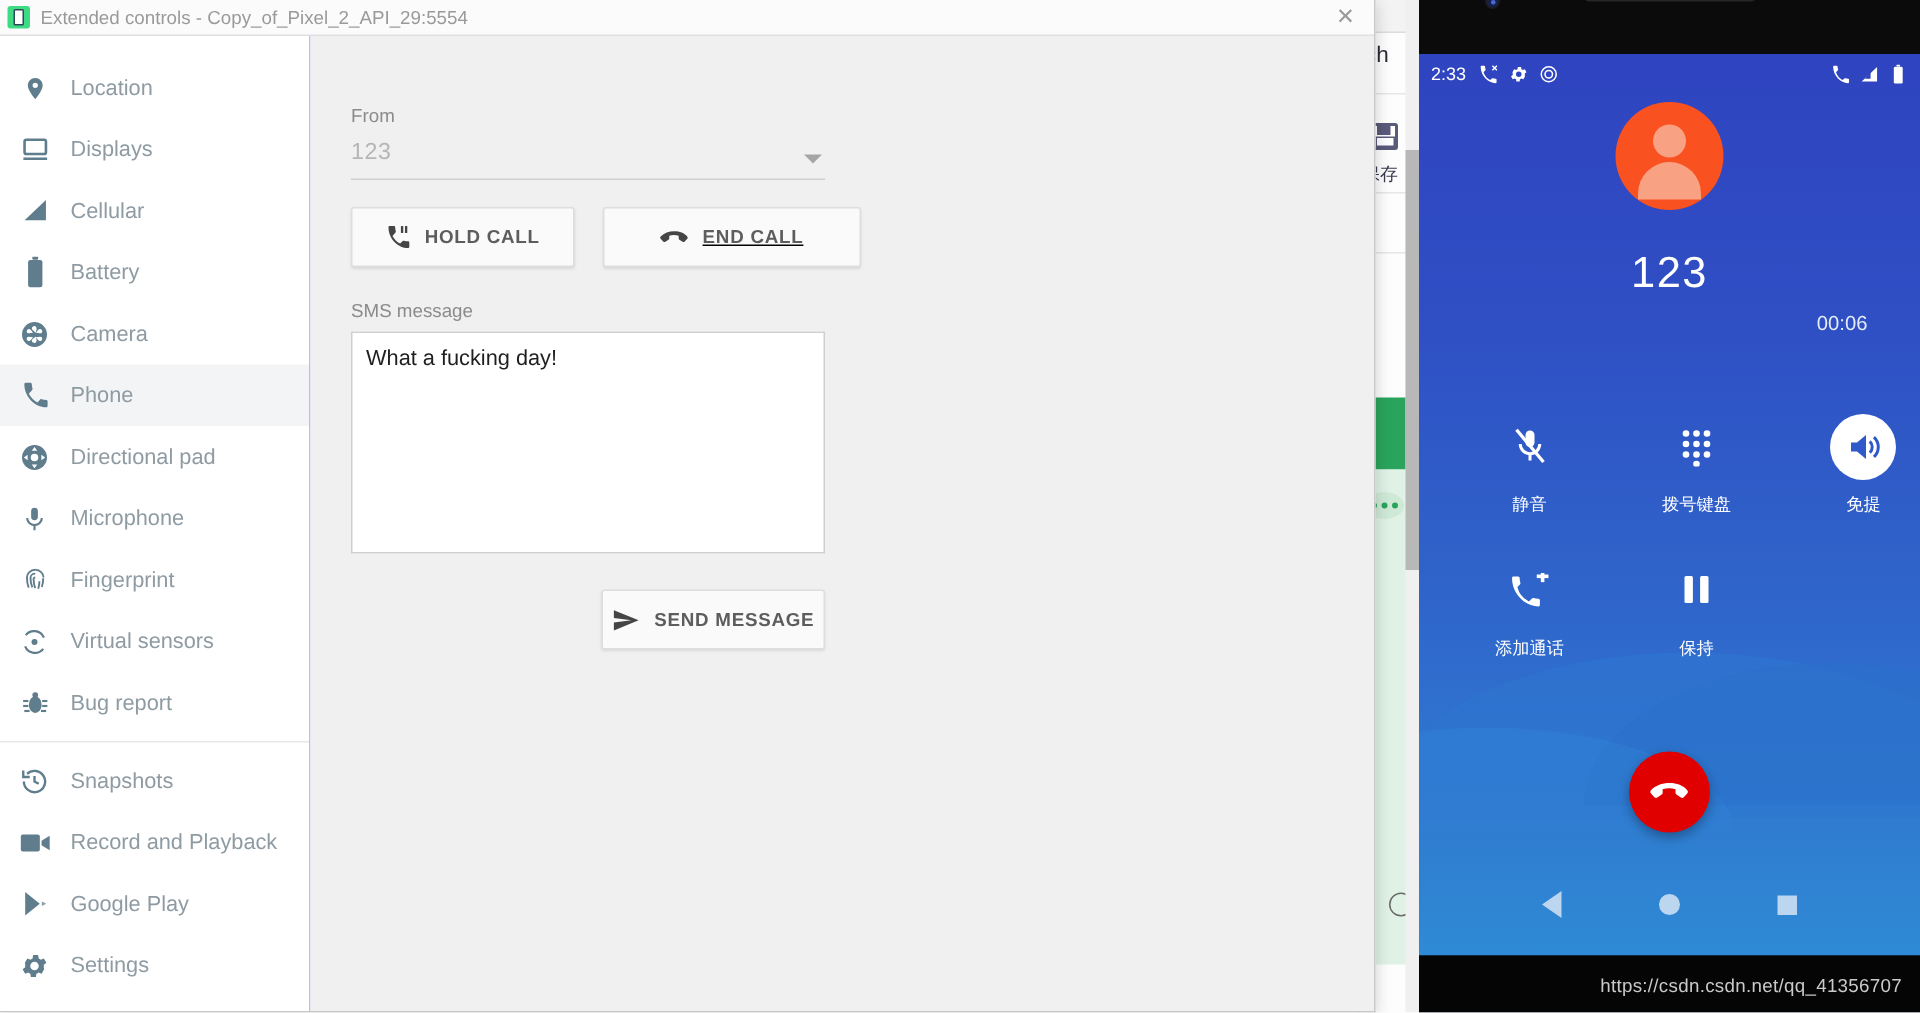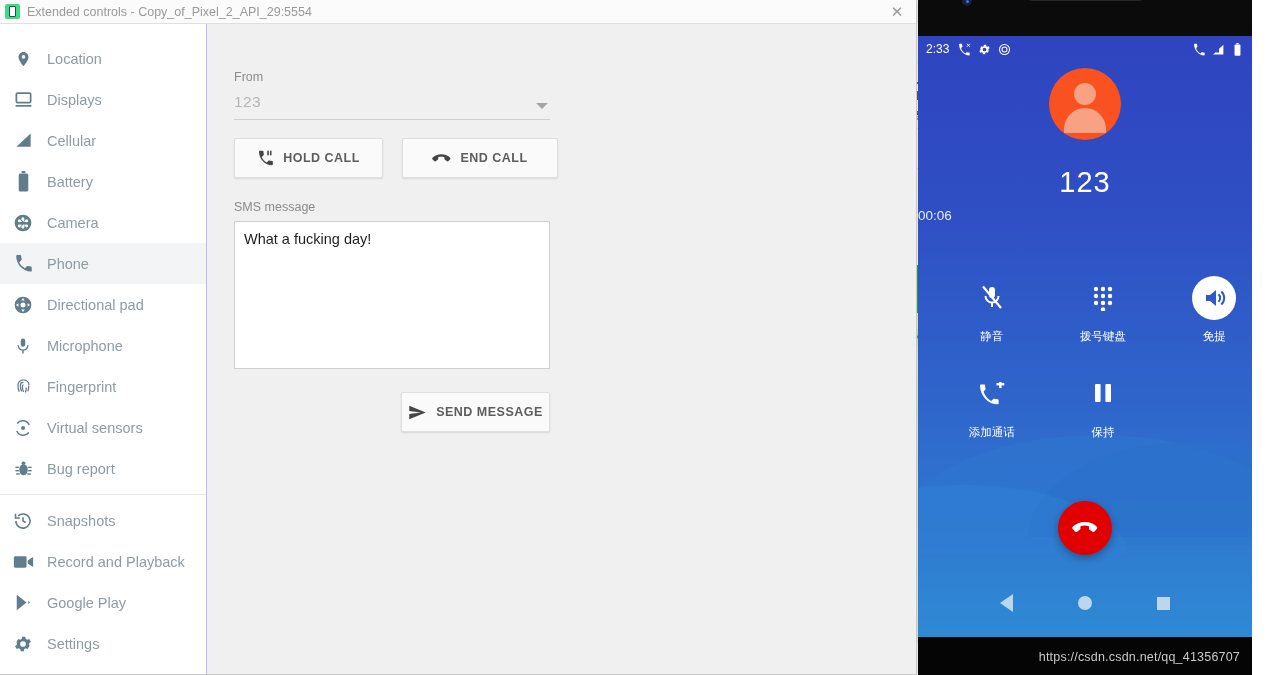--- a/index.html
+++ b/index.html
@@ -81,7 +81,7 @@
   .mbtn-send { width: 149px; }
 
   
-  .phone { position: absolute; left: 918px; top: 0; width: 334px; height: 675px; background: #0f172a; overflow: hidden; }
+  .phone { position: absolute; left: 946px; top: 0; width: 334px; height: 675px; background: #0f172a; overflow: hidden; }
   .phone-bezel-top { position: absolute; left: 0; top: 0; width: 334px; height: 36px; background: #0b0b0b; }
   .phone-cam { position: absolute; left: 44px; top: -4px; width: 10px; height: 10px; border-radius: 50%; background: #16204a; border: 1px solid #1b1b1b; }
   .phone-cam::after { content:""; position:absolute; left:3px; top:3px; width:3px; height:3px; border-radius:50%; background:#4a6ad8; }

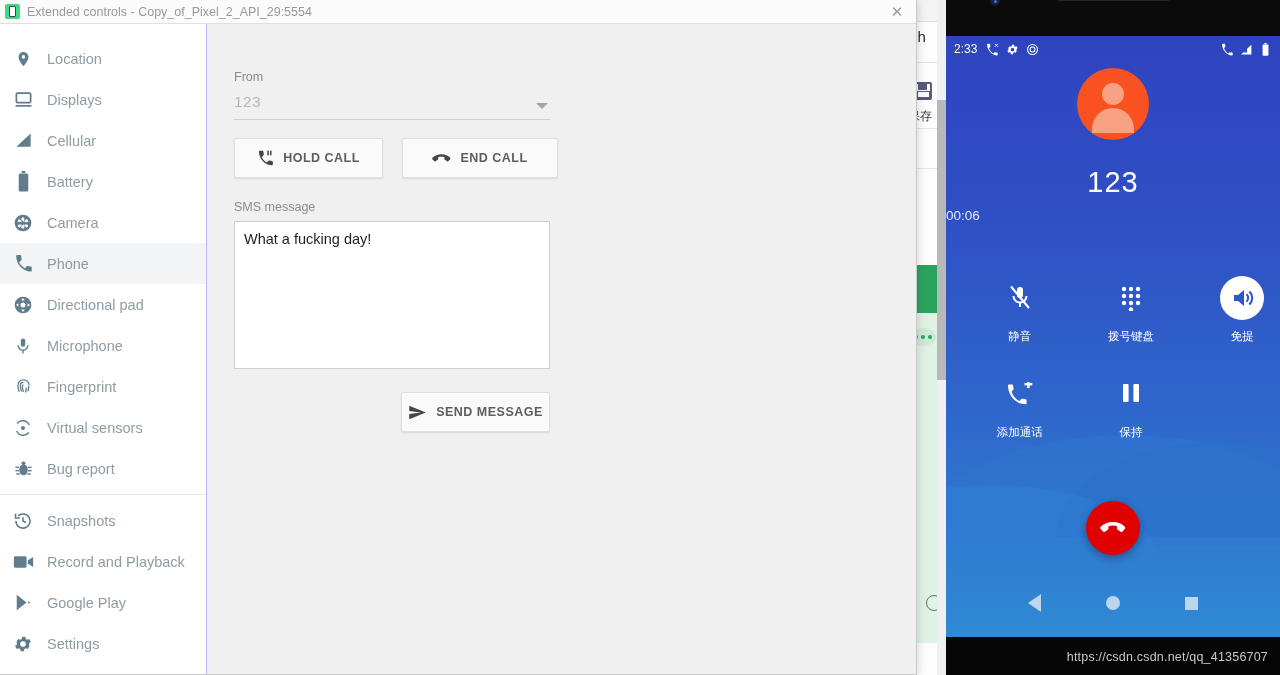--- a/index.html
+++ b/index.html
@@ -67,7 +67,7 @@
     box-shadow: 0 1px 2px rgba(0,0,0,.10); cursor: pointer;
   }
   .mbtn-hold { width: 149px; }
-  .mbtn-end { width: 156px; }
+  .mbtn-end { width: 172px; text-decoration: underline; }
   .mbtn-label { font-size: 12.5px; font-weight: bold; color: #5d5d5d; letter-spacing: .5px; }
   .mbtn svg { display: block; color: #454545; }
 

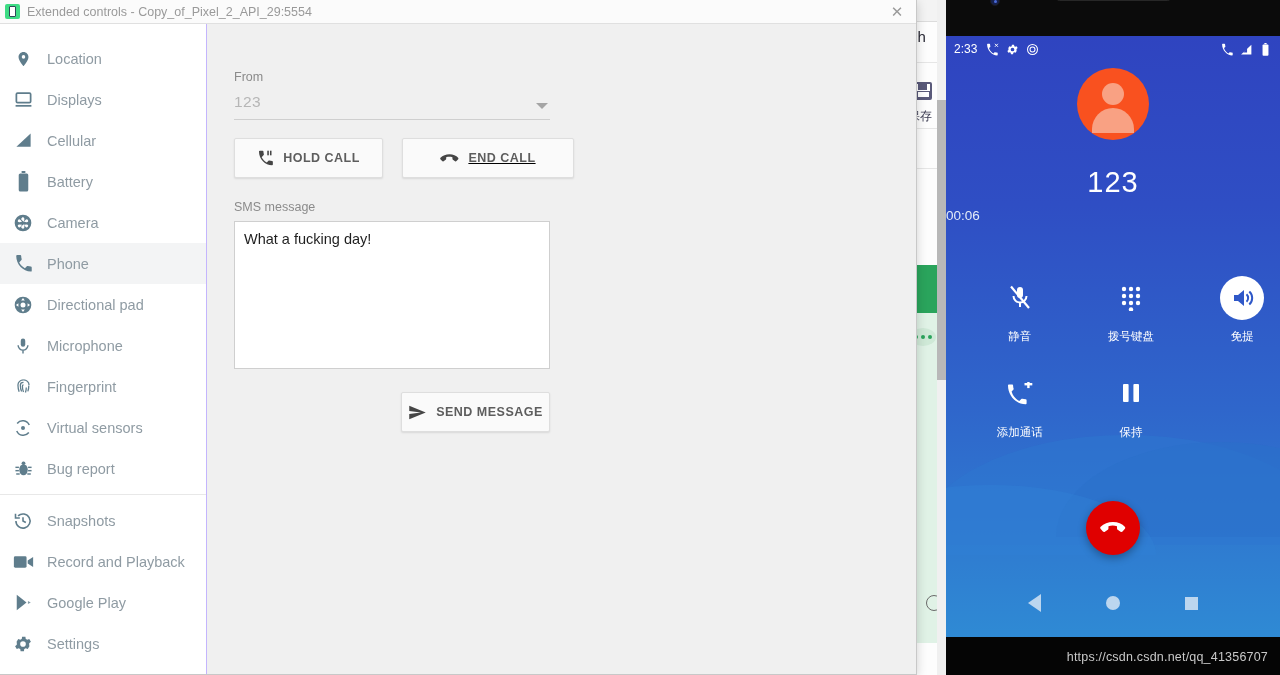--- a/index.html
+++ b/index.html
@@ -107,7 +107,7 @@
   .avatar-body { position: absolute; left: 50%; transform: translateX(-50%); top: 40px; width: 42px; height: 25px; border-radius: 22px 22px 0 0; background: #f9a183; }
 
   .callee { position: absolute; left: 0; top: 130px; width: 334px; text-align: center; font-size: 29px; color: #ffffff; font-weight: 300; letter-spacing: 1px; }
-  .duration { position: absolute; left: 0; top: 172px; width: 299px; text-align: left; font-size: 13.5px; color: #e4ecf8; }
+  .duration { position: absolute; left: 0; top: 172px; width: 299px; text-align: right; font-size: 13.5px; color: #e4ecf8; }
 
   .ctrl-grid { position: absolute; left: 0; top: 240px; width: 334px; }
   .ctrl-row { display: flex; }

